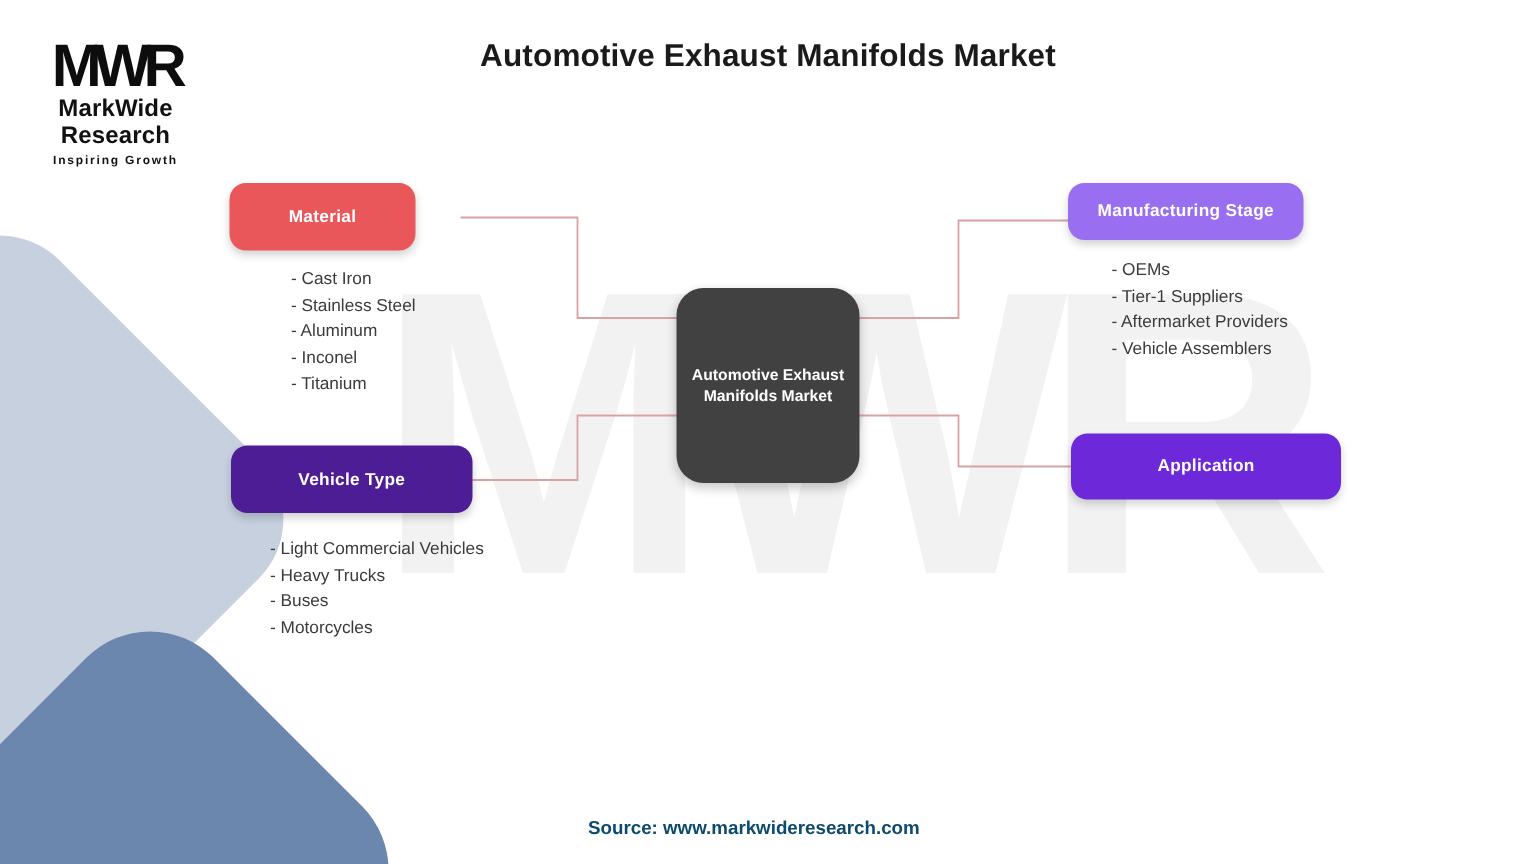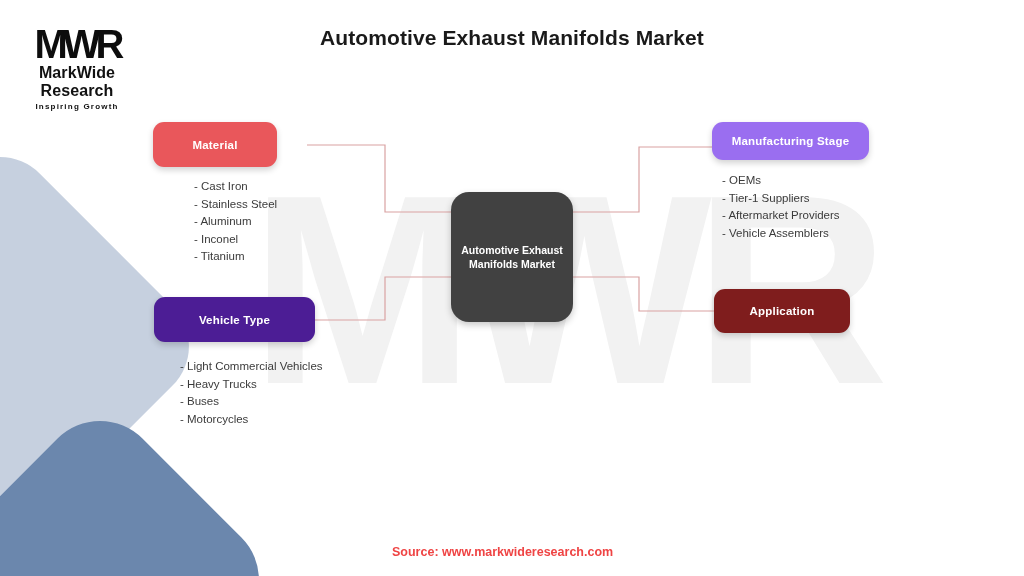--- a/index.html
+++ b/index.html
@@ -172,7 +172,7 @@
 
   .items-material      { left: 180px; top: 178px; margin-left: 14px; }
   .items-vehicle-type  { left: 180px; top: 358px; }
-  .items-manufacturing { left: 722px; top: 172px; }
+  .items-manufacturing { left: 741px; top: 172px; }
   .items-application   { left: 741px; top: 343px; }
 
   

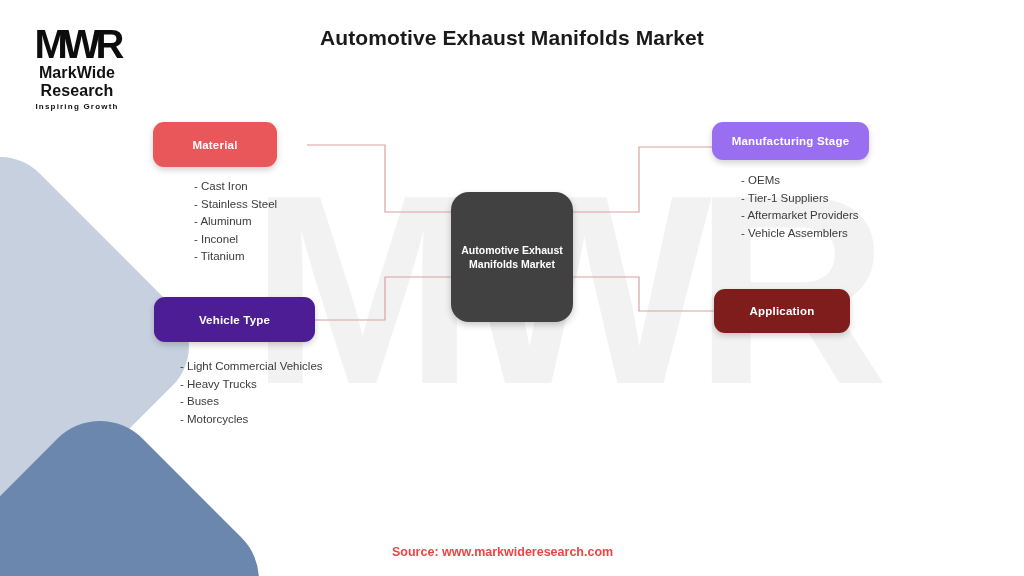--- a/index.html
+++ b/index.html
@@ -158,7 +158,7 @@
   .pill-material        { left: 153px; top: 122px; width: 124px; height: 45px; background: #e9575b; }
   .pill-vehicle-type    { left: 154px; top: 297px; width: 161px; height: 45px; background: #4c1d95; }
   .pill-manufacturing   { left: 712px; top: 122px; width: 157px; height: 38px; background: #9a6ef0; }
-  .pill-application     { left: 714px; top: 289px; width: 136px; height: 44px; background: #7f1d1d; }
+  .pill-application     { left: 714px; top: 289px; width: 180px; height: 44px; background: #6d28d9; }
 
   
   .items {

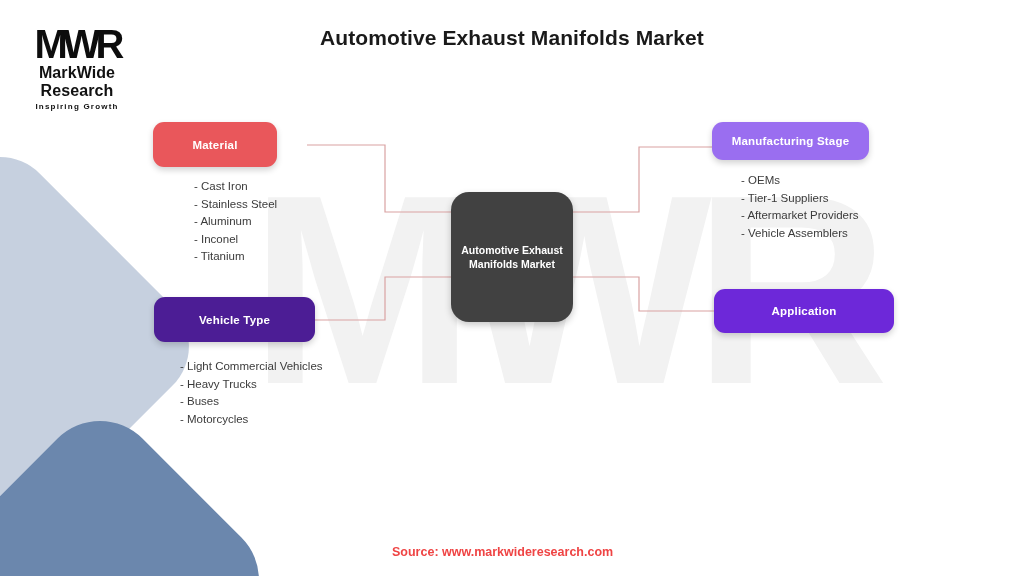--- a/index.html
+++ b/index.html
@@ -182,7 +182,7 @@
     top: 545px;
     font-size: 12.5px;
     font-weight: bold;
-    color: #ef4444;
+    color: #0c4a6e;
   }
   .disclaimer {
     position: absolute;

